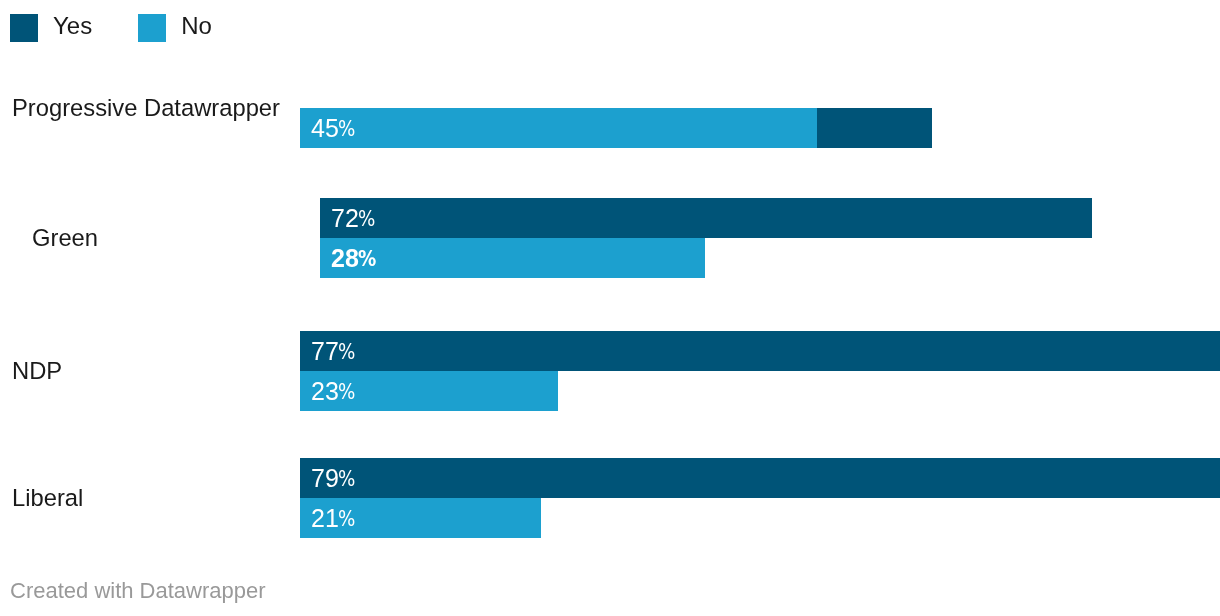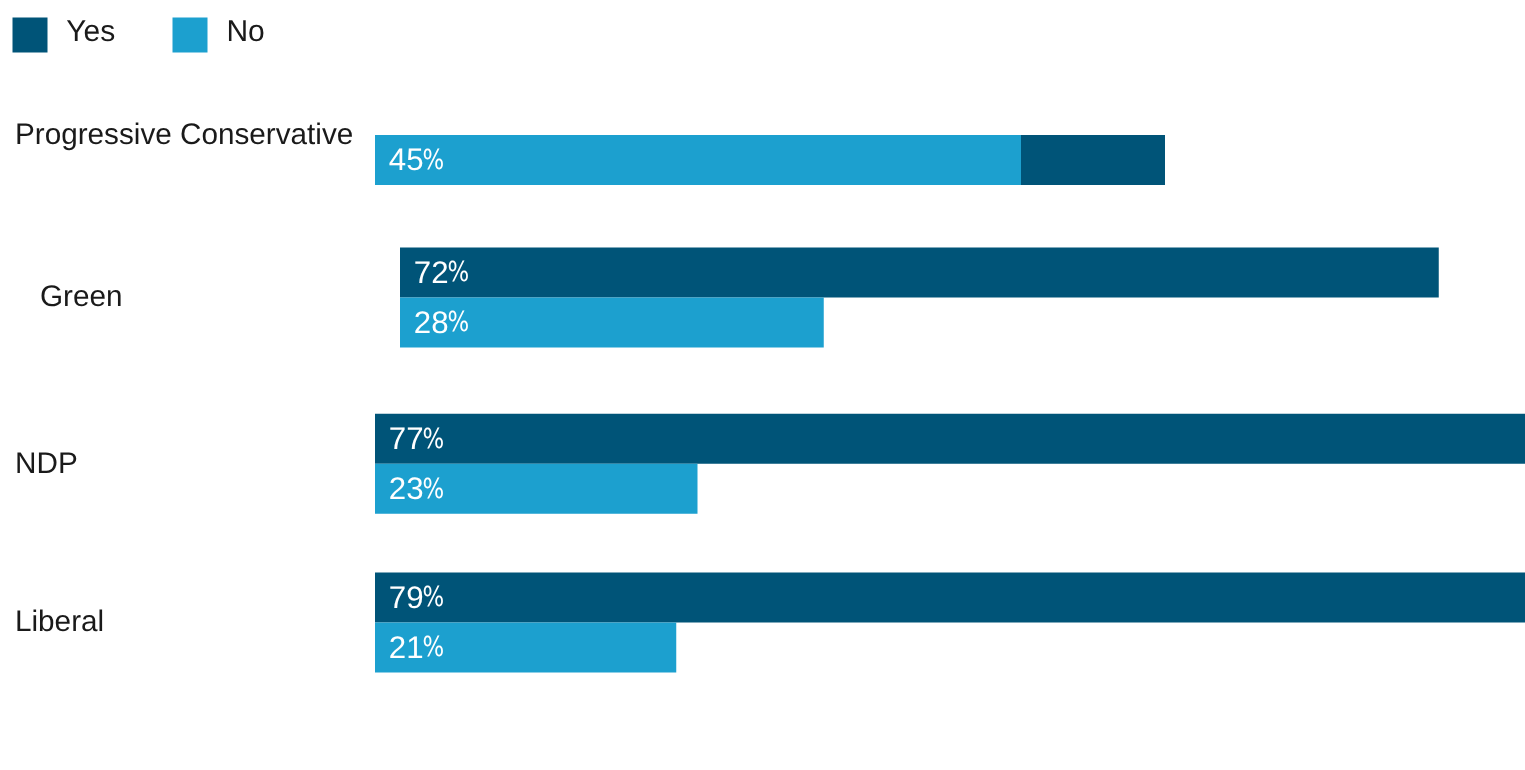--- a/index.html
+++ b/index.html
@@ -136,7 +136,7 @@
 
   <div id="groups">
       <div class="group" style="top: 68px;">
-        <div class="group-label">Progressive Conservative</div>
+        <div class="group-label">Progressive Datawrapper</div>
         <div class="bar-row first" style="width: 632.152px; margin-top: 40px;">
           <div class="bar" style="background: rgb(0, 84, 120); width: 100%;"></div>
           <div class="bar-value">

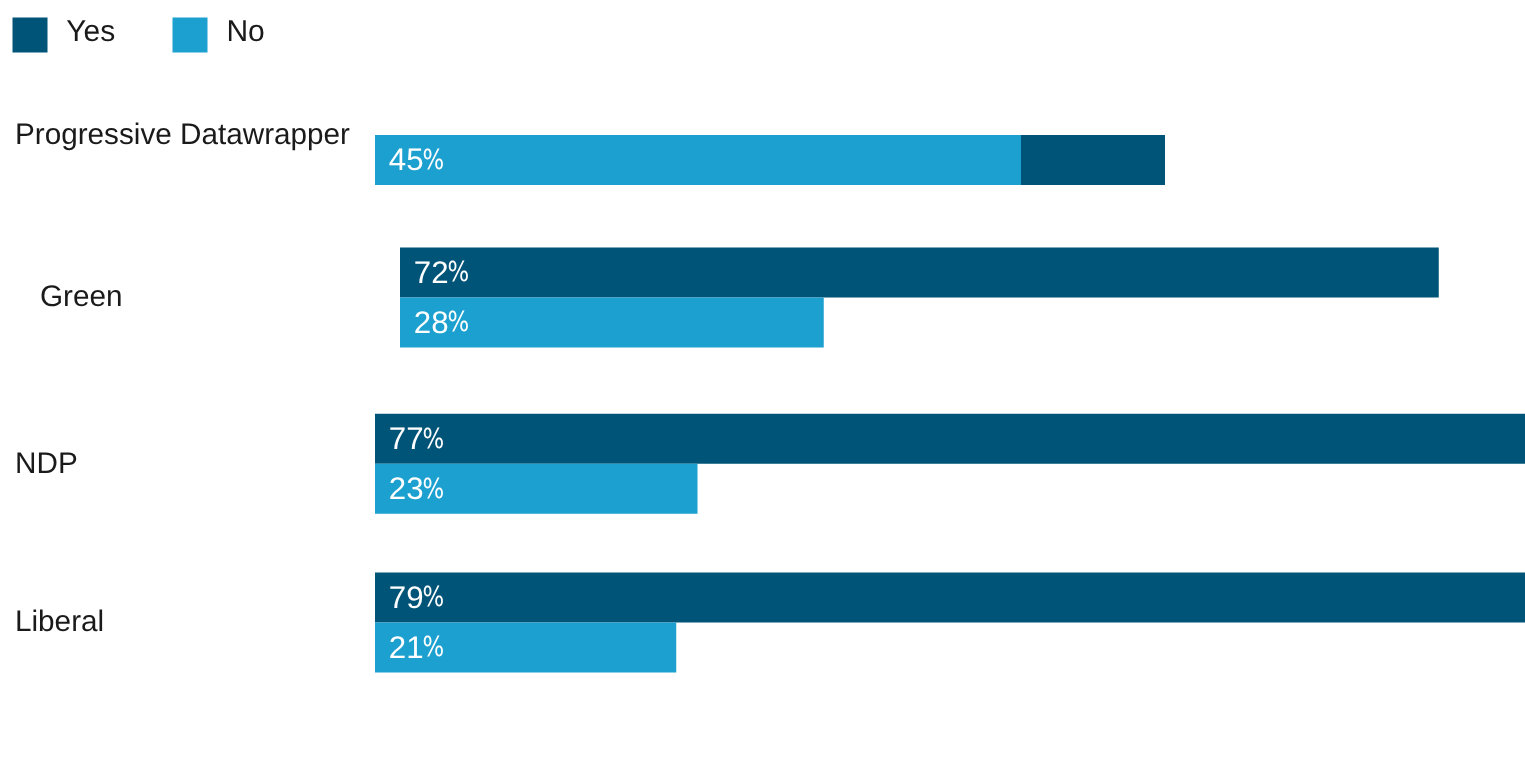--- a/index.html
+++ b/index.html
@@ -154,7 +154,7 @@
       </div>
       <div class="group" style="top: 198px; margin-left: 20px;">
         <div class="group-label">Green</div>
-        <div class="bar-row first" style="width: 831px;">
+        <div class="bar-row first" style="width: 772px;">
           <div class="bar" style="background: rgb(0, 84, 120); width: 100%;"></div>
           <div class="bar-value">
             <span>72</span>

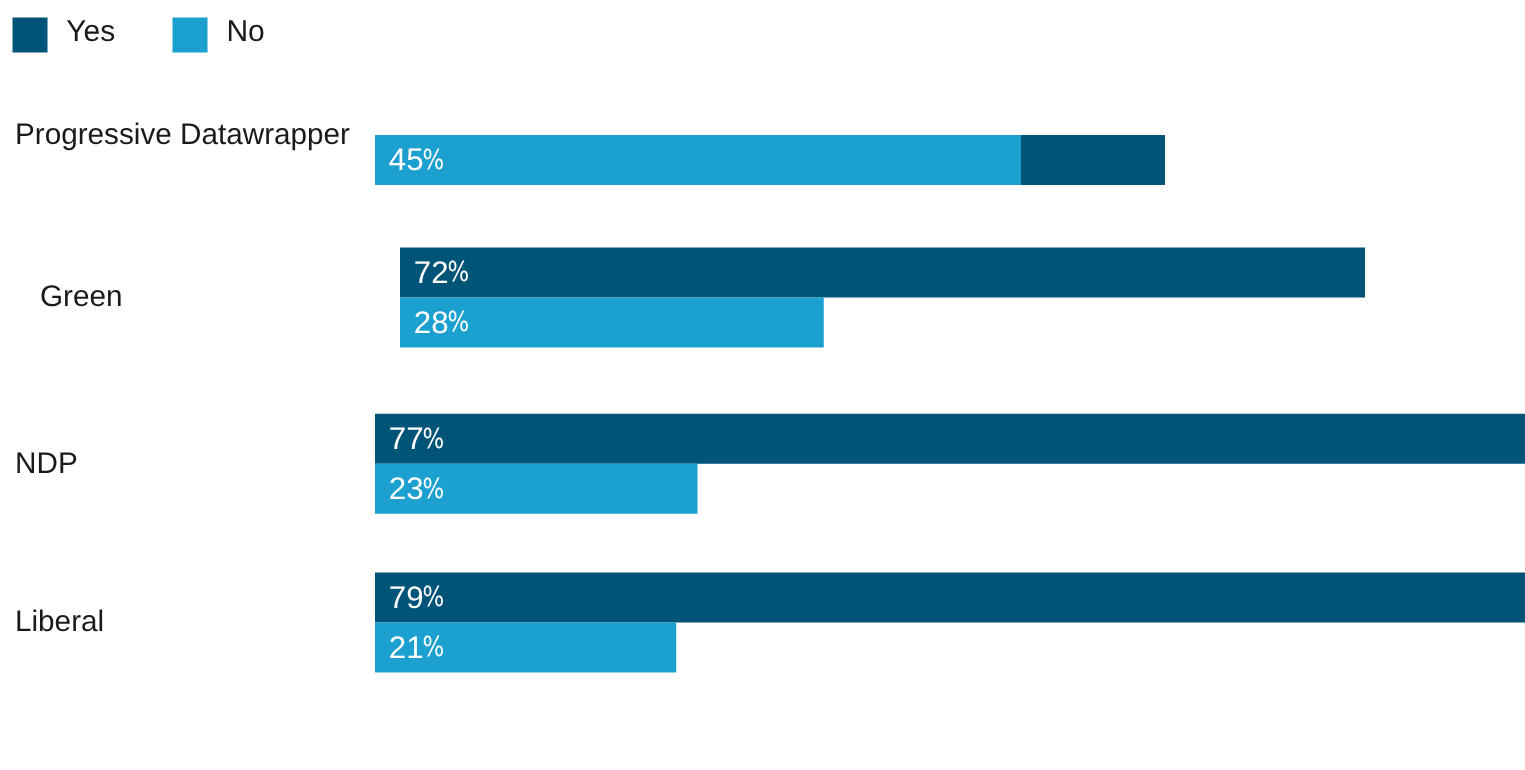--- a/index.html
+++ b/index.html
@@ -161,7 +161,7 @@
             <span class="suffix">%</span>
           </div>
         </div>
-        <div class="bar-row second" style="width: 339px;">
+        <div class="bar-row second" style="width: 385px; font-weight: bold;">
           <div class="bar" style="background: rgb(28, 160, 207); width: 100%;"></div>
           <div class="bar-value">
             <span>28</span>

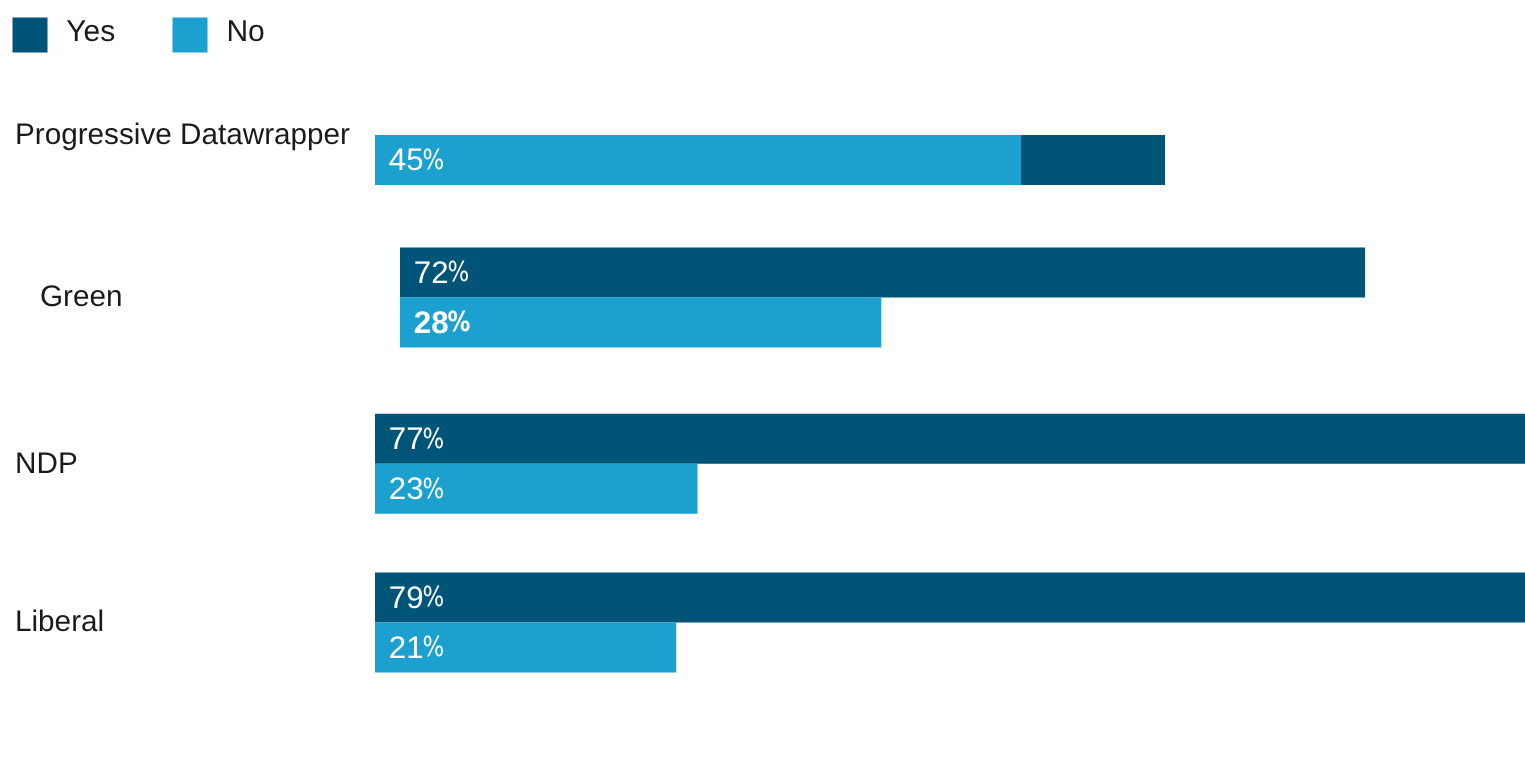--- a/index.html
+++ b/index.html
@@ -205,6 +205,7 @@
       </div>
     </div>
 
+  <div class="footer">Created with Datawrapper</div>
 
 </div>
 

